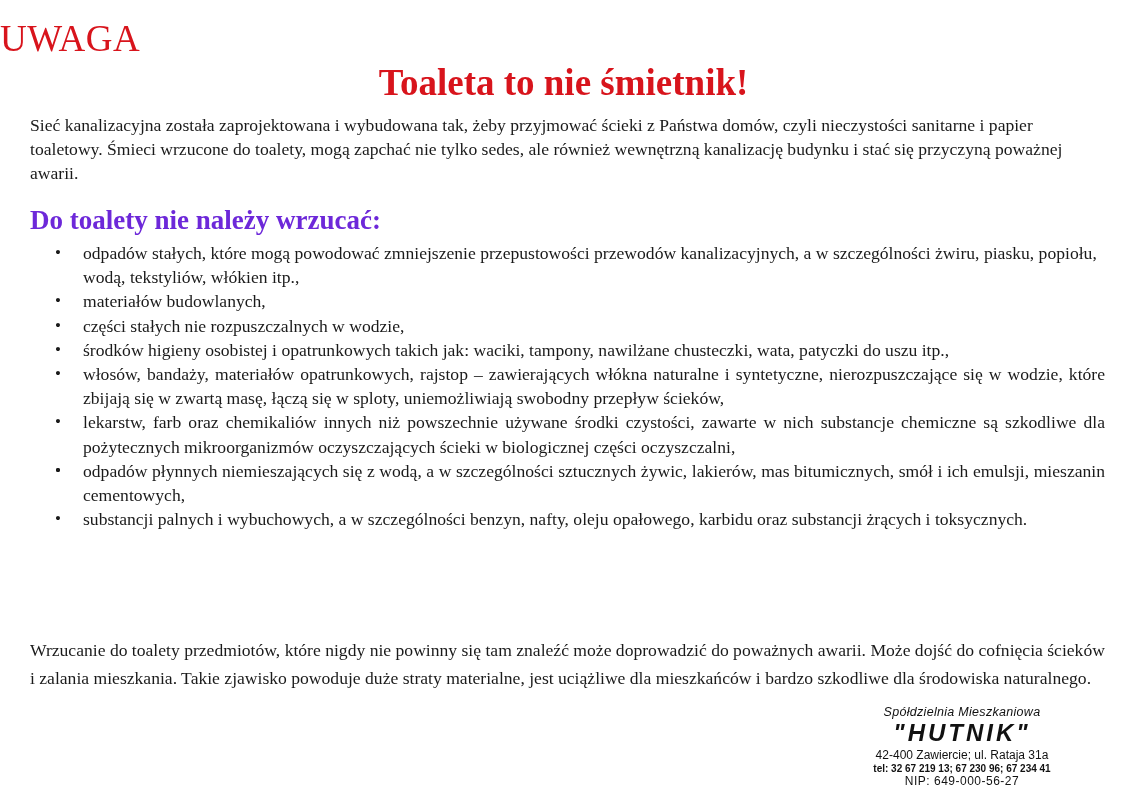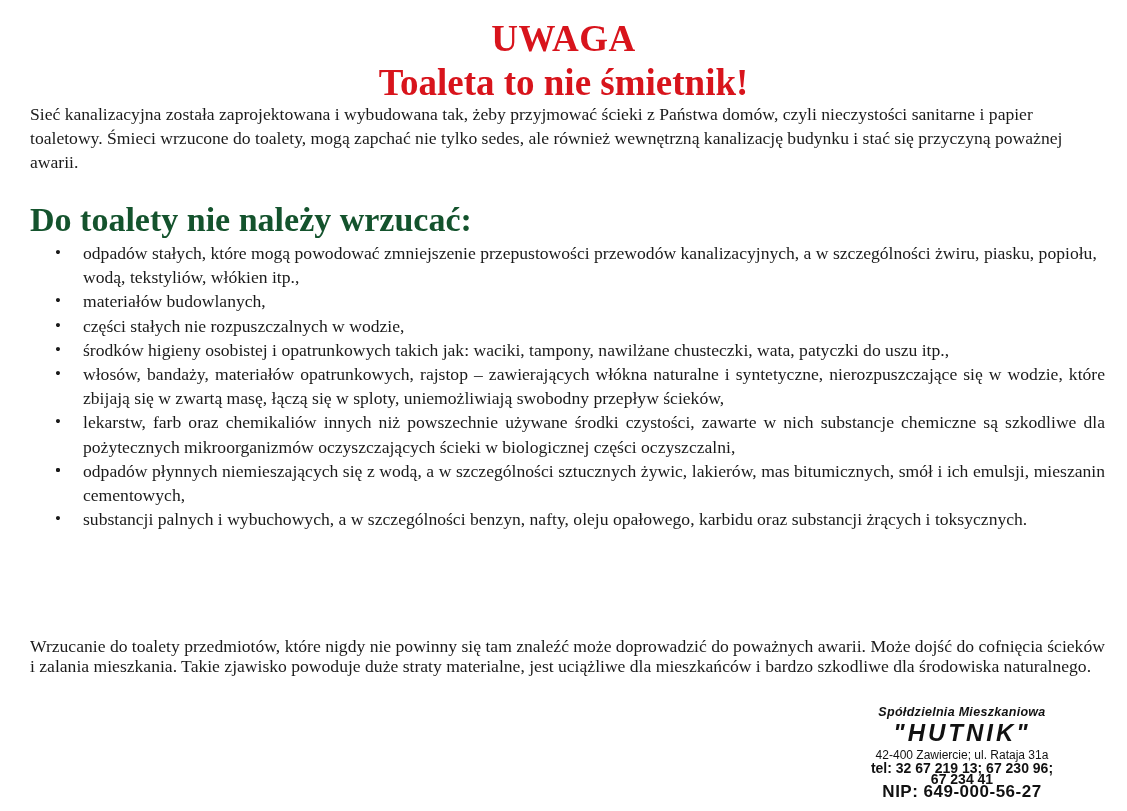--- a/index.html
+++ b/index.html
@@ -8,8 +8,8 @@
       position: relative; font-family: "Liberation Serif", "DejaVu Serif", serif; color: #1a1a1a;
     }
     .title1 {
-      position: absolute; left: 0; width: 1127px; top: 18px; text-align: center;
-      font-size: 37px; font-weight: bold; color: #d8141c; line-height: 42px; letter-spacing: 0.5px;
+      position: absolute; left: 0; width: 1127px; top: 18px; 
+      font-size: 37px; font-weight: normal; color: #d8141c; line-height: 42px; letter-spacing: 0.5px;
     }
     .title2 {
       position: absolute; left: 0; width: 1127px; top: 62px; text-align: center;

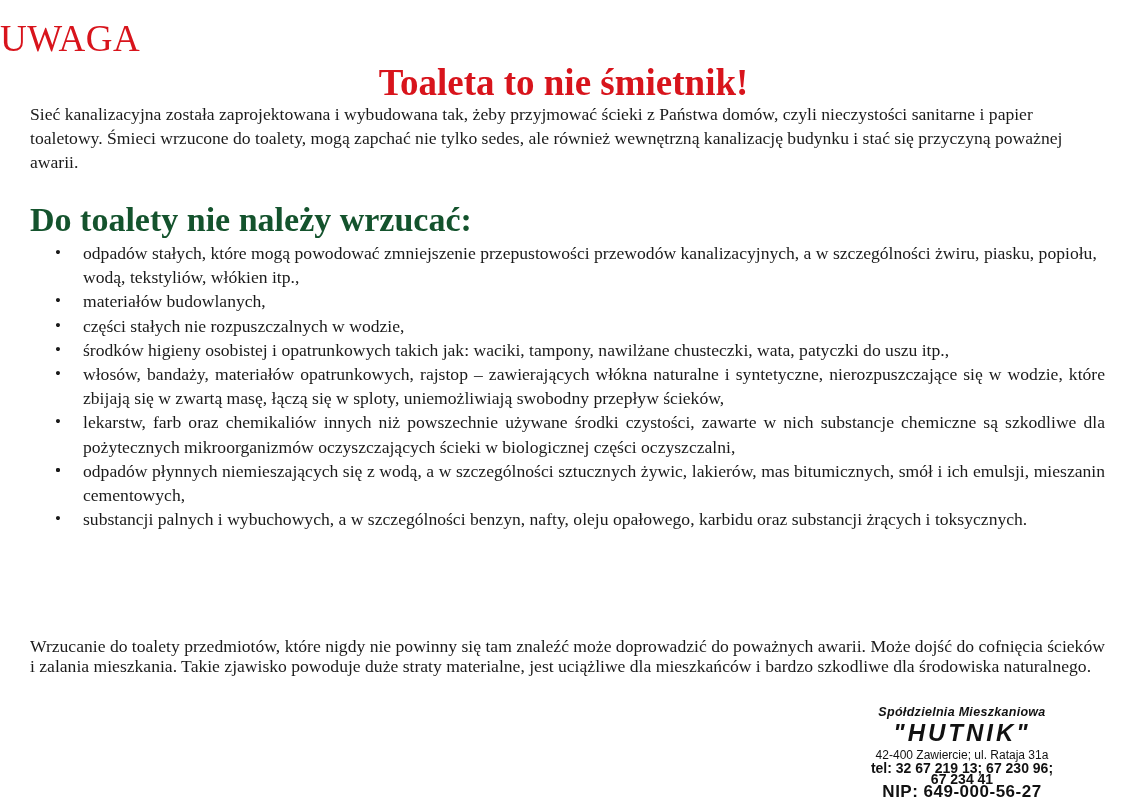--- a/index.html
+++ b/index.html
@@ -16,7 +16,7 @@
       font-size: 37px; font-weight: bold; color: #d8141c; line-height: 42px;
     }
     .intro {
-      position: absolute; left: 30px; width: 1075px; top: 102px;
+      position: absolute; left: 30px; width: 1075px; top: 113px;
       font-size: 17.6px; line-height: 24px; text-align: left;
     }
     .subhead {

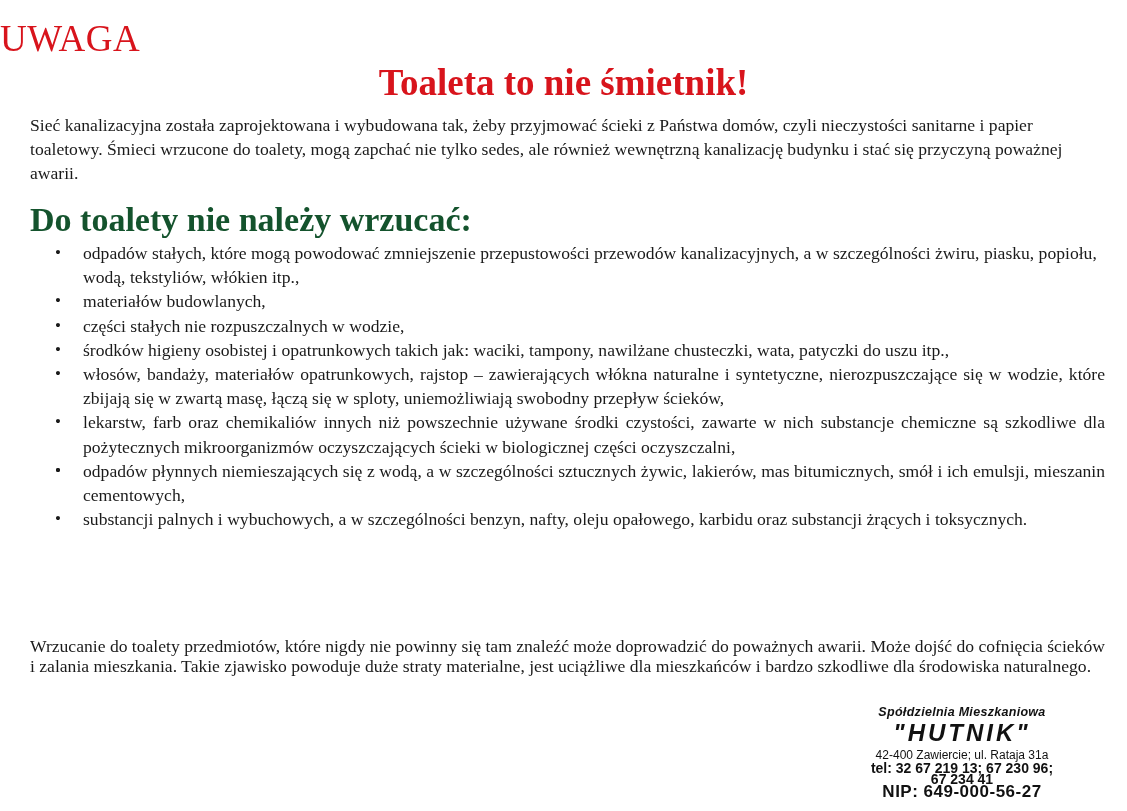--- a/index.html
+++ b/index.html
@@ -20,8 +20,8 @@
       font-size: 17.6px; line-height: 24px; text-align: left;
     }
     .subhead {
-      position: absolute; left: 30px; top: 203px; font-size: 34px; font-weight: bold;
-      color: #14532d; line-height: 34px;
+      position: absolute; left: 30px; top: 203px; font-size: 27px; font-weight: bold;
+      color: #6d28d9; line-height: 34px;
     }
     .list {
       position: absolute; left: 30px; width: 1075px; top: 241px; margin: 0; padding: 0; list-style: none;

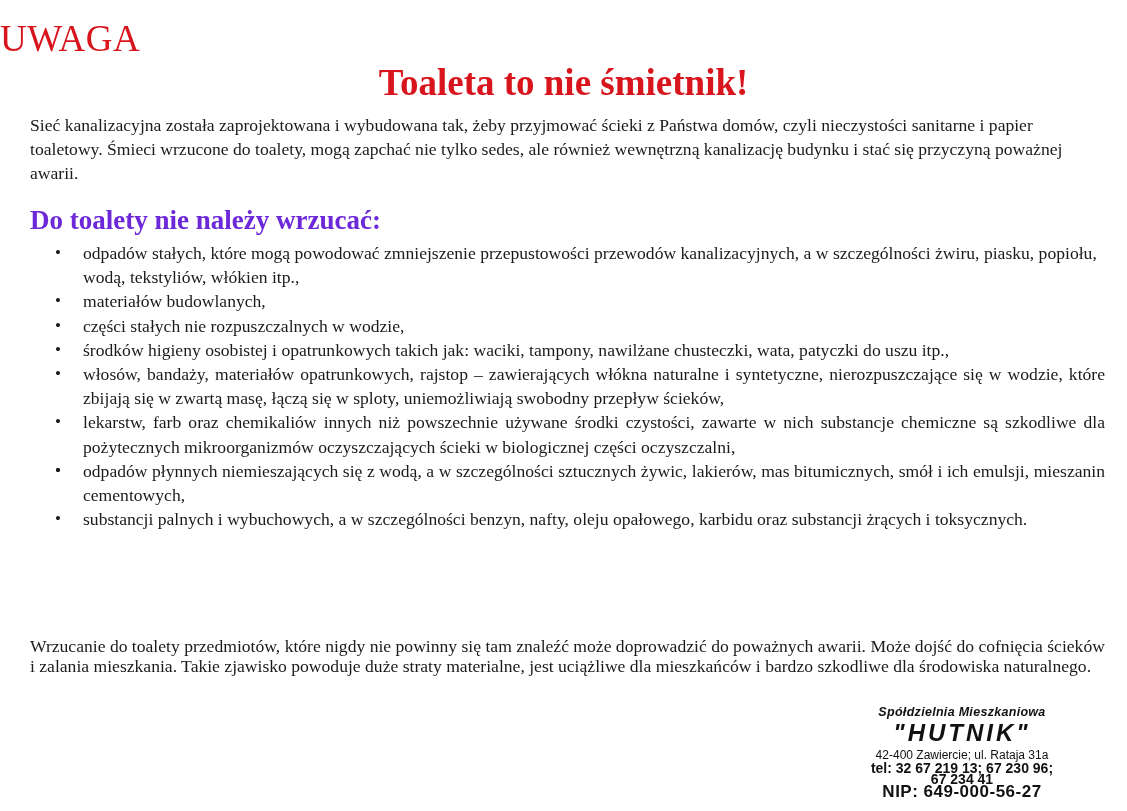--- a/index.html
+++ b/index.html
@@ -34,7 +34,7 @@
     .list li.justify { text-align: justify; }
     .outro {
       position: absolute; left: 30px; width: 1075px; top: 636px;
-      font-size: 17.6px; line-height: 20px;
+      font-size: 17.6px; line-height: 28px;
     }
     .stamp {
       position: absolute; left: 862px; top: 704px; width: 200px; text-align: center;

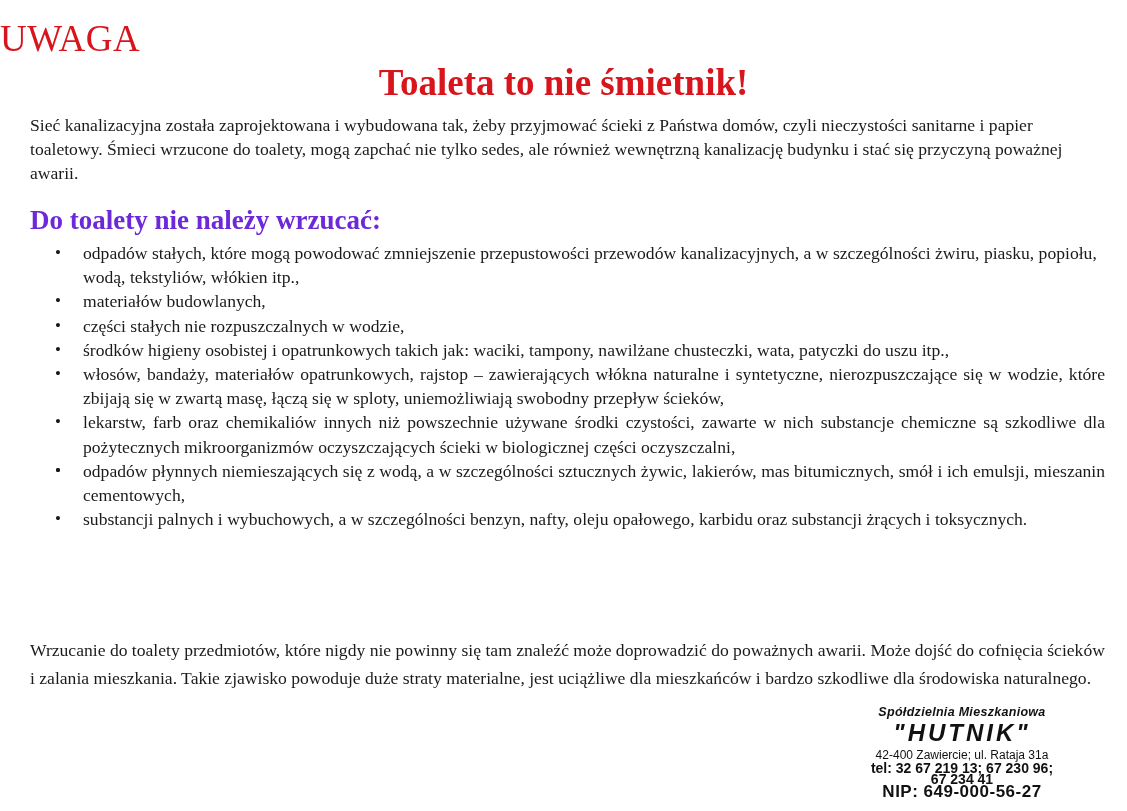--- a/index.html
+++ b/index.html
@@ -40,7 +40,7 @@
       position: absolute; left: 862px; top: 704px; width: 200px; text-align: center;
       font-family: "Liberation Sans", "DejaVu Sans", sans-serif; color: #111;
     }
-    .stamp .coop { font-size: 12.5px; font-weight: bold; font-style: italic; letter-spacing: 0.3px; line-height: 16px; }
+    .stamp .coop { font-size: 12.5px; font-weight: normal; font-style: italic; letter-spacing: 0.3px; line-height: 16px; }
     .stamp .brand { font-size: 24px; font-weight: bold; font-style: italic; letter-spacing: 3px; line-height: 24px; margin-top: 1px; }
     .stamp .addr { font-size: 12px; line-height: 15px; margin-top: 3px; text-align: center; }
     .stamp .tel { font-size: 14px; font-weight: bold; line-height: 11px; }

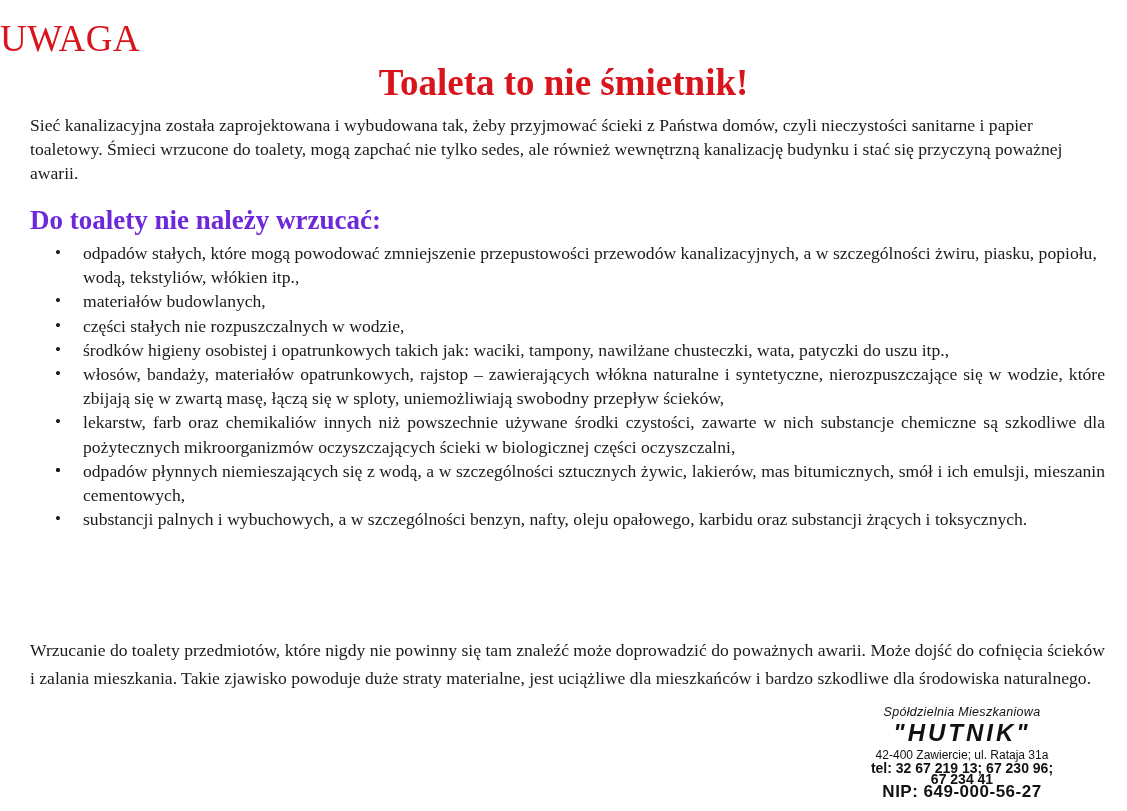--- a/index.html
+++ b/index.html
@@ -43,7 +43,7 @@
     .stamp .coop { font-size: 12.5px; font-weight: normal; font-style: italic; letter-spacing: 0.3px; line-height: 16px; }
     .stamp .brand { font-size: 24px; font-weight: bold; font-style: italic; letter-spacing: 3px; line-height: 24px; margin-top: 1px; }
     .stamp .addr { font-size: 12px; line-height: 15px; margin-top: 3px; text-align: center; }
-    .stamp .tel { font-size: 14px; font-weight: bold; line-height: 11px; }
+    .stamp .tel { font-size: 10px; font-weight: bold; line-height: 11px; }
     .stamp .nip { font-size: 17px; font-weight: bold; line-height: 14px; letter-spacing: 0.5px; }
   </style>
 </head>

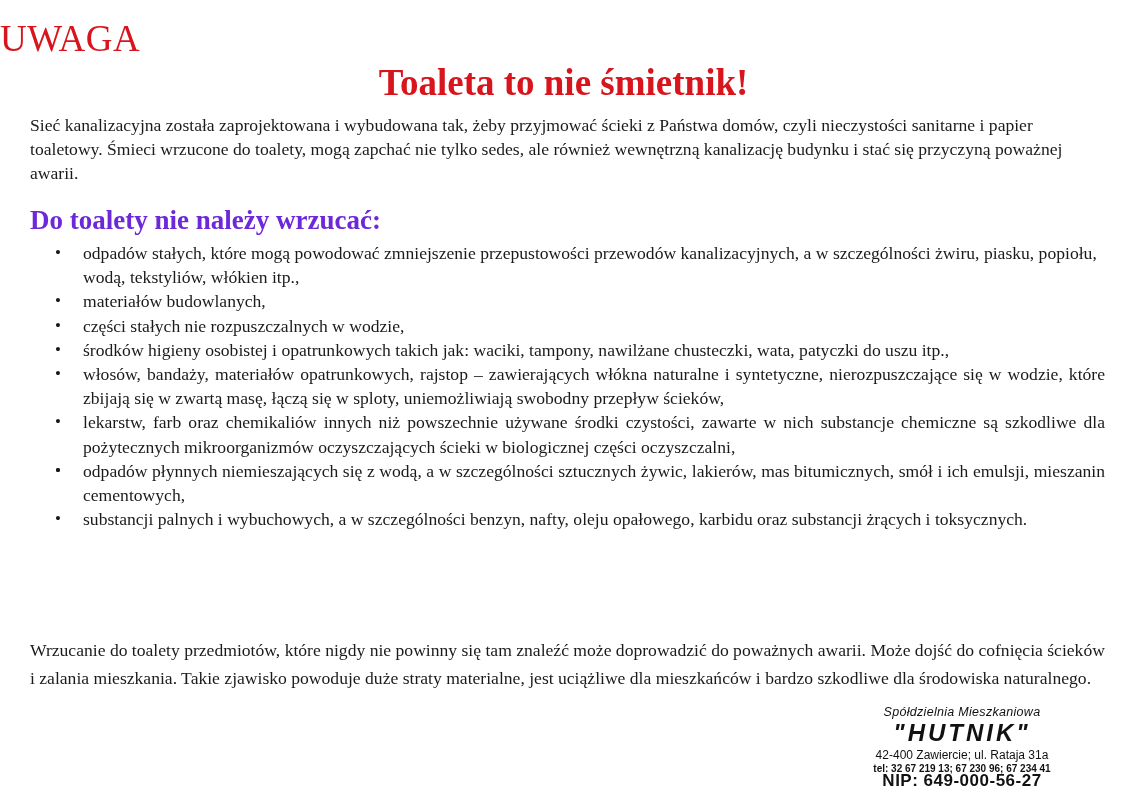--- a/index.html
+++ b/index.html
@@ -44,7 +44,7 @@
     .stamp .brand { font-size: 24px; font-weight: bold; font-style: italic; letter-spacing: 3px; line-height: 24px; margin-top: 1px; }
     .stamp .addr { font-size: 12px; line-height: 15px; margin-top: 3px; text-align: center; }
     .stamp .tel { font-size: 10px; font-weight: bold; line-height: 11px; }
-    .stamp .nip { font-size: 17px; font-weight: bold; line-height: 14px; letter-spacing: 0.5px; }
+    .stamp .nip { font-size: 12px; font-weight: normal; line-height: 14px; letter-spacing: 0.5px; }
   </style>
 </head>
 <body>

